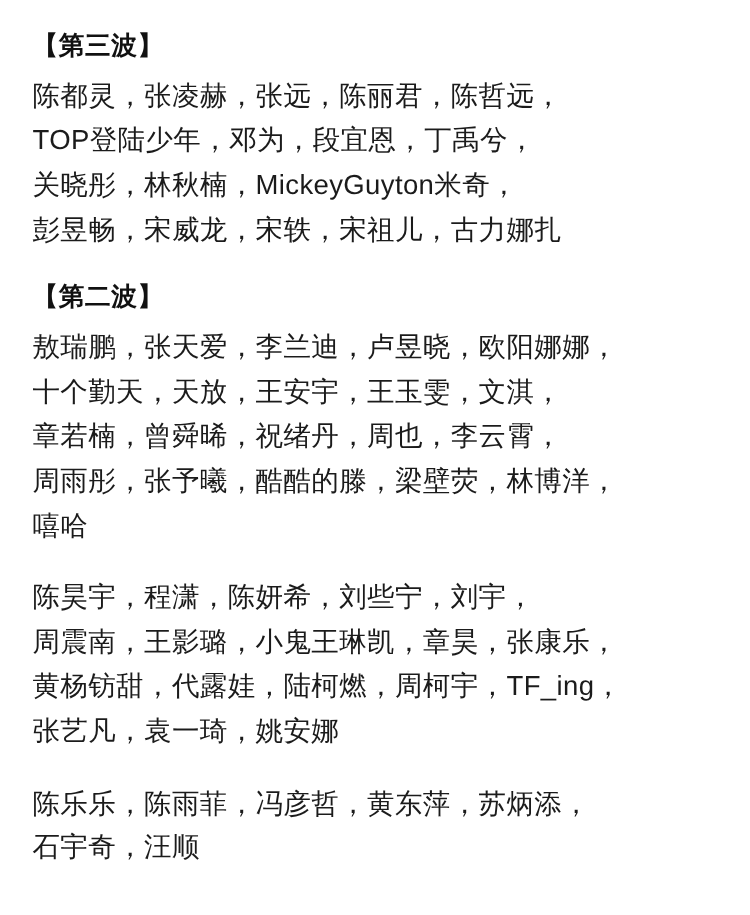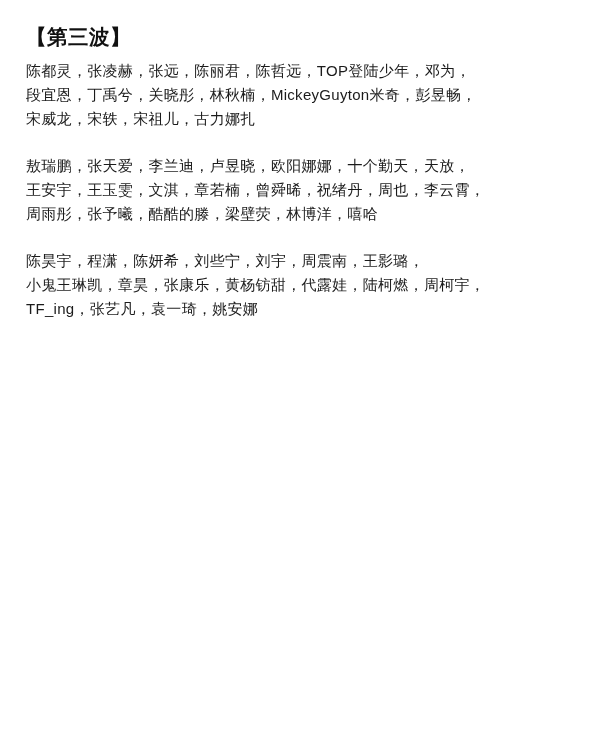--- a/index.html
+++ b/index.html
@@ -37,7 +37,7 @@
     margin: 0 0 6px 0;
   }
   .section-body {
-    font-size: 15px;
+    font-size: 22px;
     line-height: 1.62;
     letter-spacing: 0.3px;
     color: #1b1b1b;

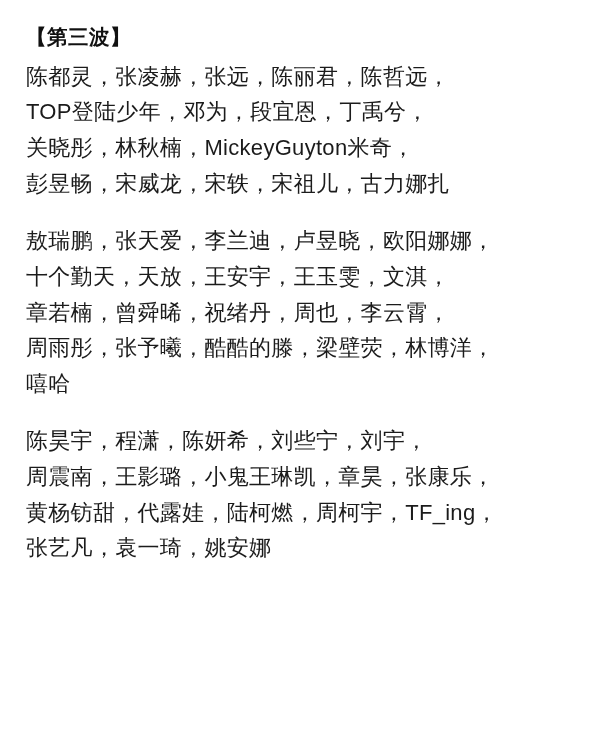--- a/index.html
+++ b/index.html
@@ -61,6 +61,7 @@
     <div class="section-body"><span class="nm">陈都灵</span><span class="sep">，</span><span class="nm">张凌赫</span><span class="sep">，</span><span class="nm">张远</span><span class="sep">，</span><span class="nm">陈丽君</span><span class="sep">，</span><span class="nm">陈哲远</span><span class="sep">，</span><span class="nm">TOP登陆少年</span><span class="sep">，</span><span class="nm">邓为</span><span class="sep">，</span><span class="nm">段宜恩</span><span class="sep">，</span><span class="nm">丁禹兮</span><span class="sep">，</span><span class="nm">关晓彤</span><span class="sep">，</span><span class="nm">林秋楠</span><span class="sep">，</span><span class="nm">MickeyGuyton米奇</span><span class="sep">，</span><span class="nm">彭昱畅</span><span class="sep">，</span><span class="nm">宋威龙</span><span class="sep">，</span><span class="nm">宋轶</span><span class="sep">，</span><span class="nm">宋祖儿</span><span class="sep">，</span><span class="nm">古力娜扎</span></div>
   </div>
   <div class="section">
+    <div class="section-title">【第二波】</div>
     <div class="section-body"><span class="nm">敖瑞鹏</span><span class="sep">，</span><span class="nm">张天爱</span><span class="sep">，</span><span class="nm">李兰迪</span><span class="sep">，</span><span class="nm">卢昱晓</span><span class="sep">，</span><span class="nm">欧阳娜娜</span><span class="sep">，</span><span class="nm">十个勤天</span><span class="sep">，</span><span class="nm">天放</span><span class="sep">，</span><span class="nm">王安宇</span><span class="sep">，</span><span class="nm">王玉雯</span><span class="sep">，</span><span class="nm">文淇</span><span class="sep">，</span><span class="nm">章若楠</span><span class="sep">，</span><span class="nm">曾舜晞</span><span class="sep">，</span><span class="nm">祝绪丹</span><span class="sep">，</span><span class="nm">周也</span><span class="sep">，</span><span class="nm">李云霄</span><span class="sep">，</span><span class="nm">周雨彤</span><span class="sep">，</span><span class="nm">张予曦</span><span class="sep">，</span><span class="nm">酷酷的滕</span><span class="sep">，</span><span class="nm">梁壁荧</span><span class="sep">，</span><span class="nm">林博洋</span><span class="sep">，</span><span class="nm">嘻哈</span></div>
   </div>
   <div class="section">

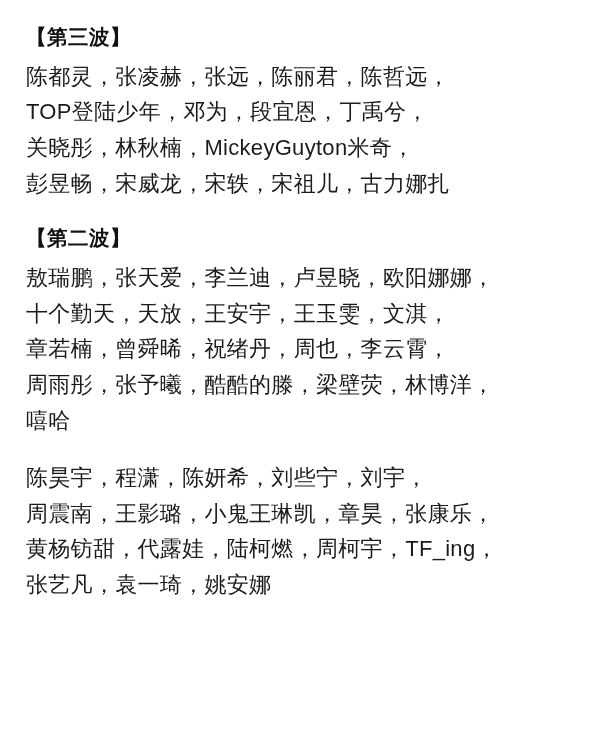--- a/index.html
+++ b/index.html
@@ -68,6 +68,7 @@
     <div class="section-body"><span class="nm">陈昊宇</span><span class="sep">，</span><span class="nm">程潇</span><span class="sep">，</span><span class="nm">陈妍希</span><span class="sep">，</span><span class="nm">刘些宁</span><span class="sep">，</span><span class="nm">刘宇</span><span class="sep">，</span><span class="nm">周震南</span><span class="sep">，</span><span class="nm">王影璐</span><span class="sep">，</span><span class="nm">小鬼王琳凯</span><span class="sep">，</span><span class="nm">章昊</span><span class="sep">，</span><span class="nm">张康乐</span><span class="sep">，</span><span class="nm">黄杨钫甜</span><span class="sep">，</span><span class="nm">代露娃</span><span class="sep">，</span><span class="nm">陆柯燃</span><span class="sep">，</span><span class="nm">周柯宇</span><span class="sep">，</span><span class="nm">TF_ing</span><span class="sep">，</span><span class="nm">张艺凡</span><span class="sep">，</span><span class="nm">袁一琦</span><span class="sep">，</span><span class="nm">姚安娜</span></div>
   </div>
   <div class="section">
+    <div class="section-body"><span class="nm">陈乐乐</span><span class="sep">，</span><span class="nm">陈雨菲</span><span class="sep">，</span><span class="nm">冯彦哲</span><span class="sep">，</span><span class="nm">黄东萍</span><span class="sep">，</span><span class="nm">苏炳添</span><span class="sep">，</span><span class="nm">石宇奇</span><span class="sep">，</span><span class="nm">汪顺</span></div>
   </div>
 </div>
 

